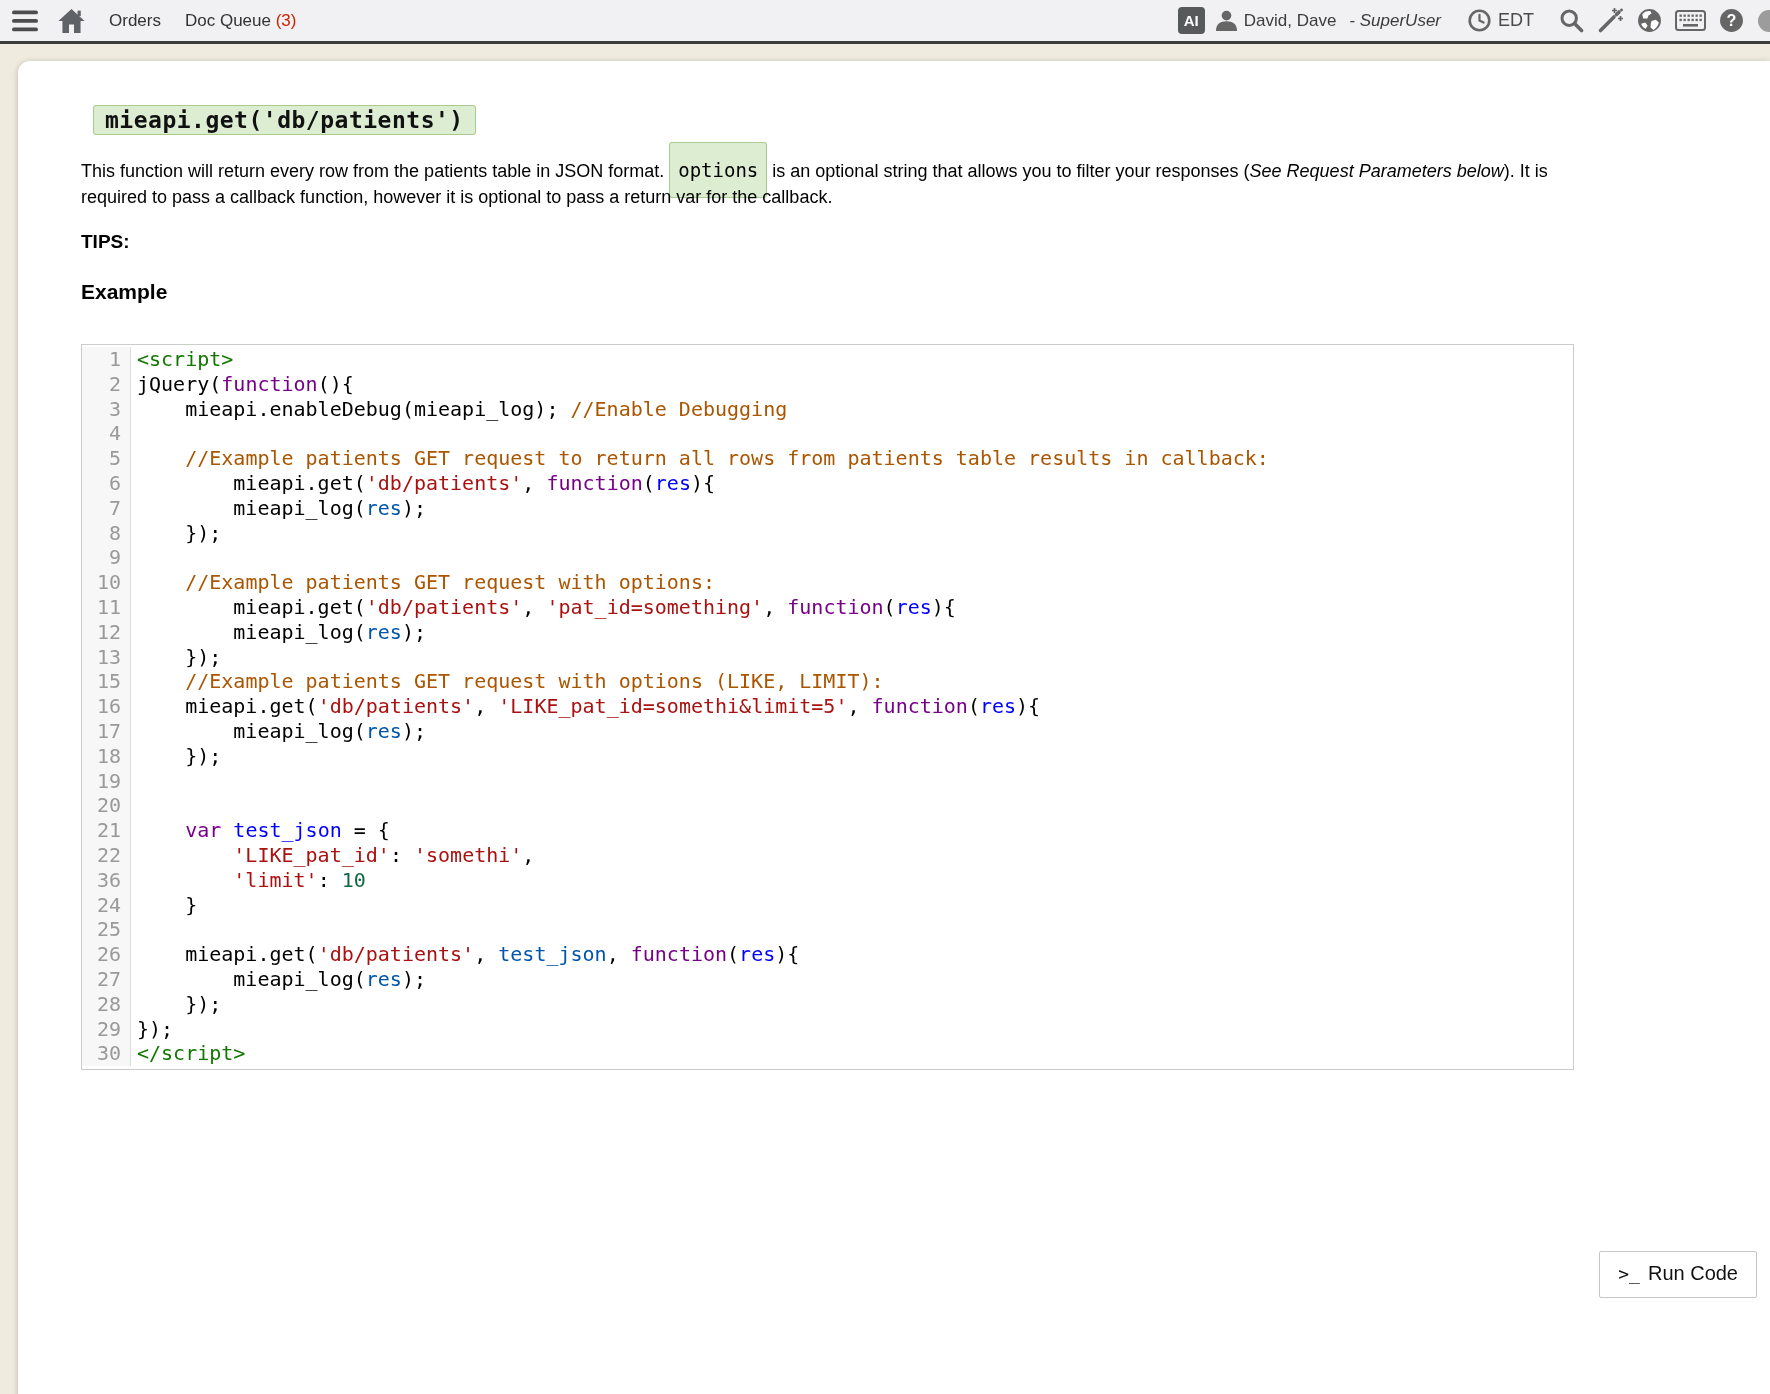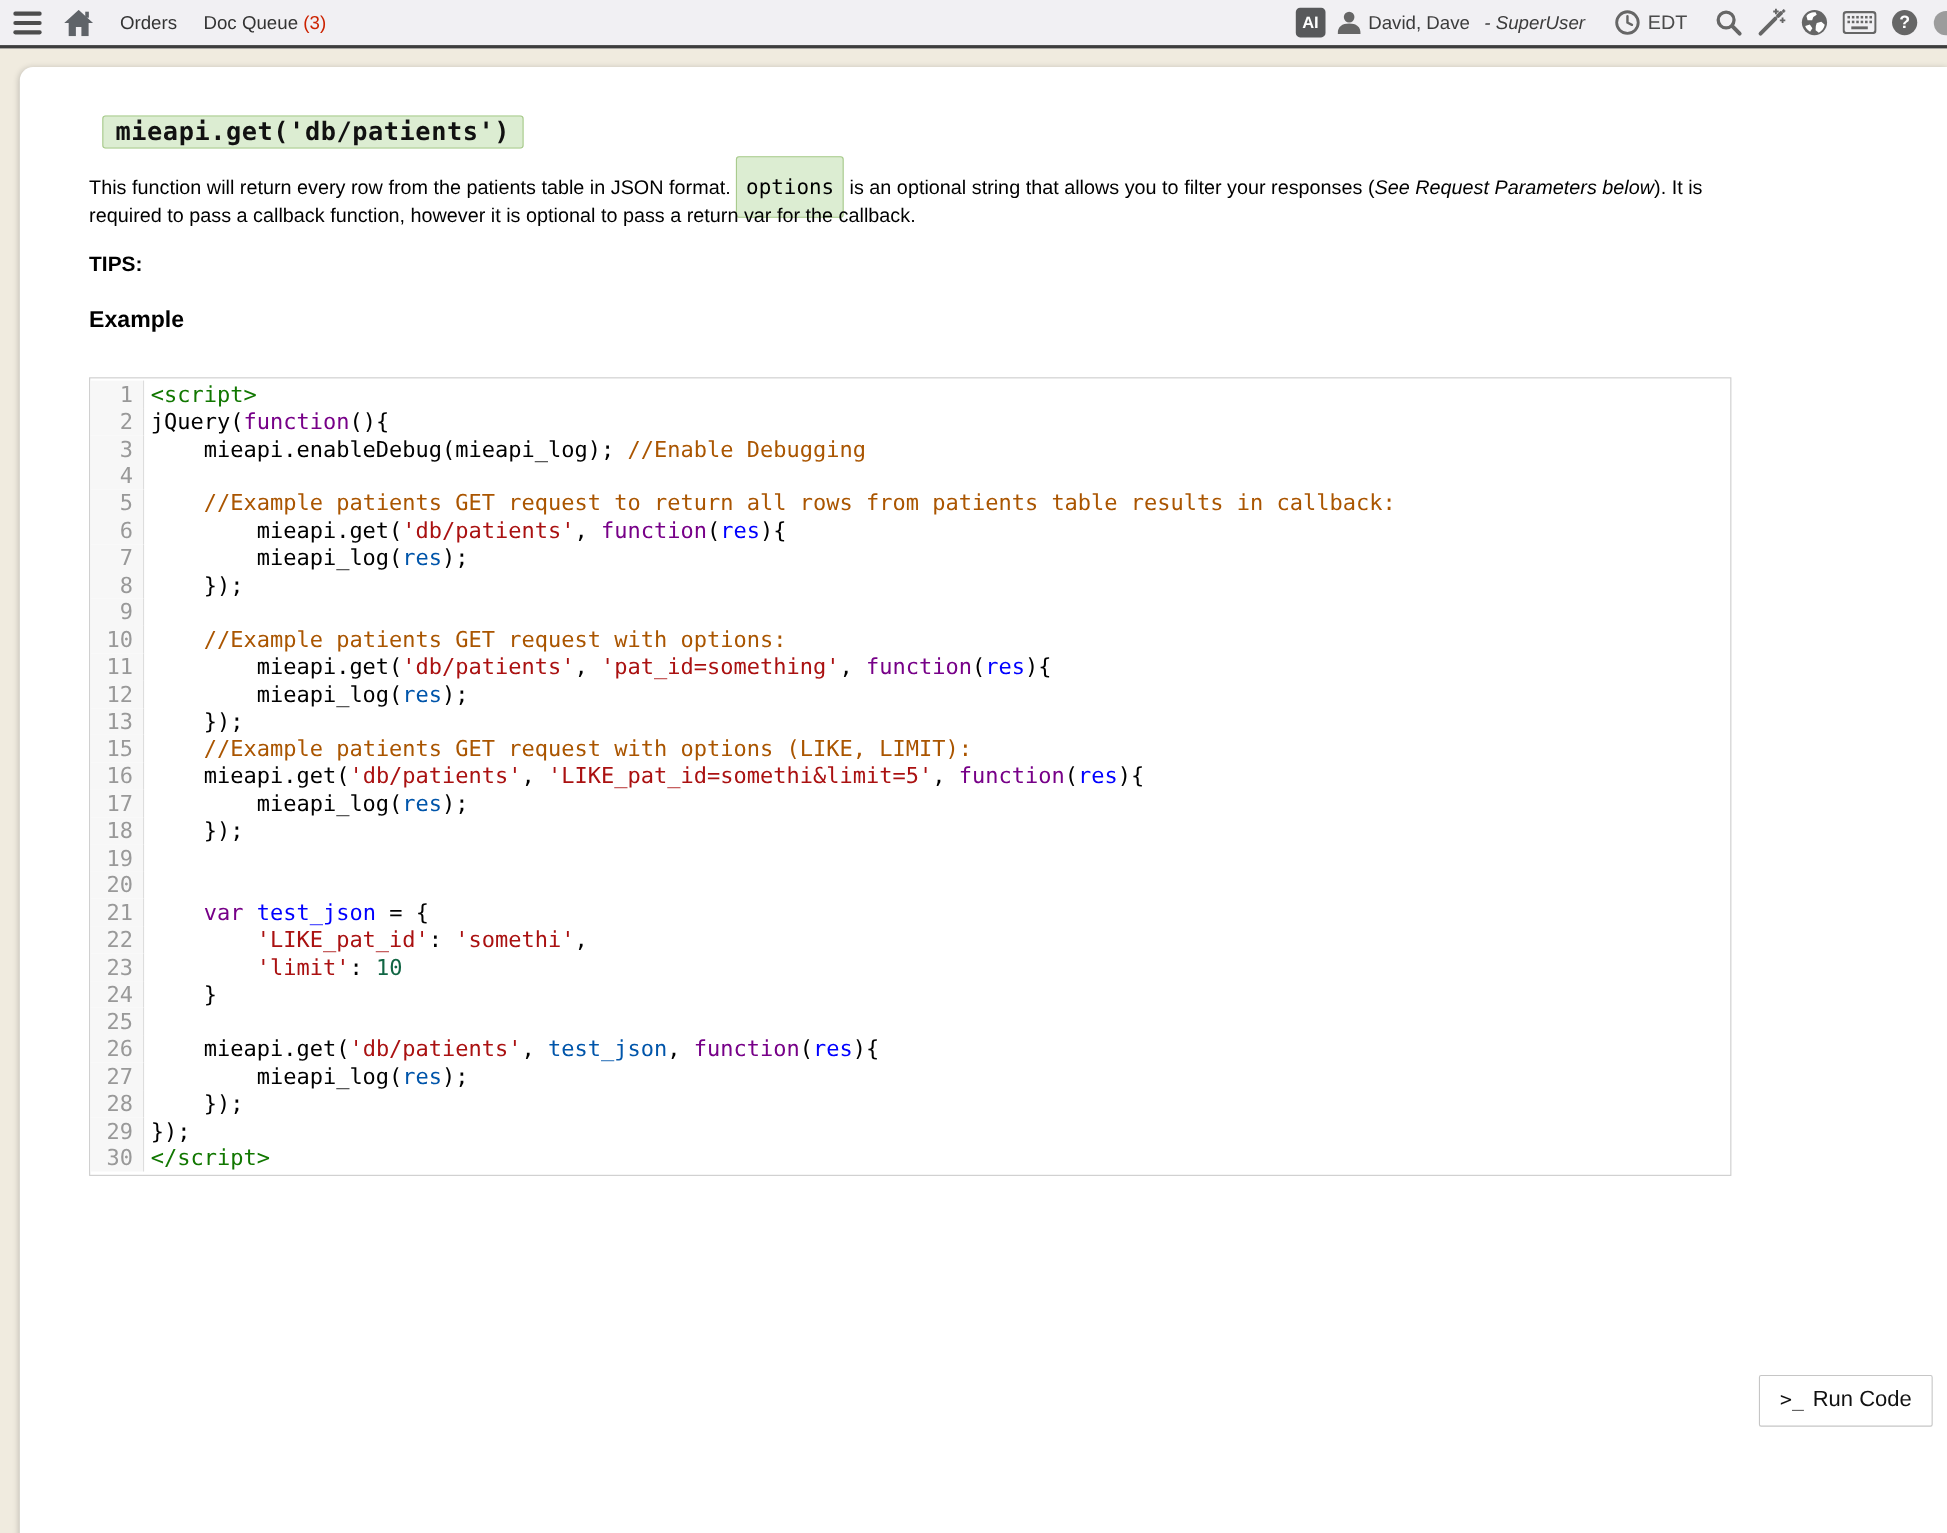--- a/index.html
+++ b/index.html
@@ -249,7 +249,7 @@
             <span class="cm-lc"><span class="tk-p">        </span><span class="tk-s">'LIKE_pat_id'</span><span class="tk-p">: </span><span class="tk-s">'somethi'</span><span class="tk-p">,</span></span>
           </div>
           <div class="cm-row">
-            <span class="cm-ln">23</span>
+            <span class="cm-ln">36</span>
             <span class="cm-lc"><span class="tk-p">        </span><span class="tk-s">'limit'</span><span class="tk-p">: </span><span class="tk-n">10</span></span>
           </div>
           <div class="cm-row">

